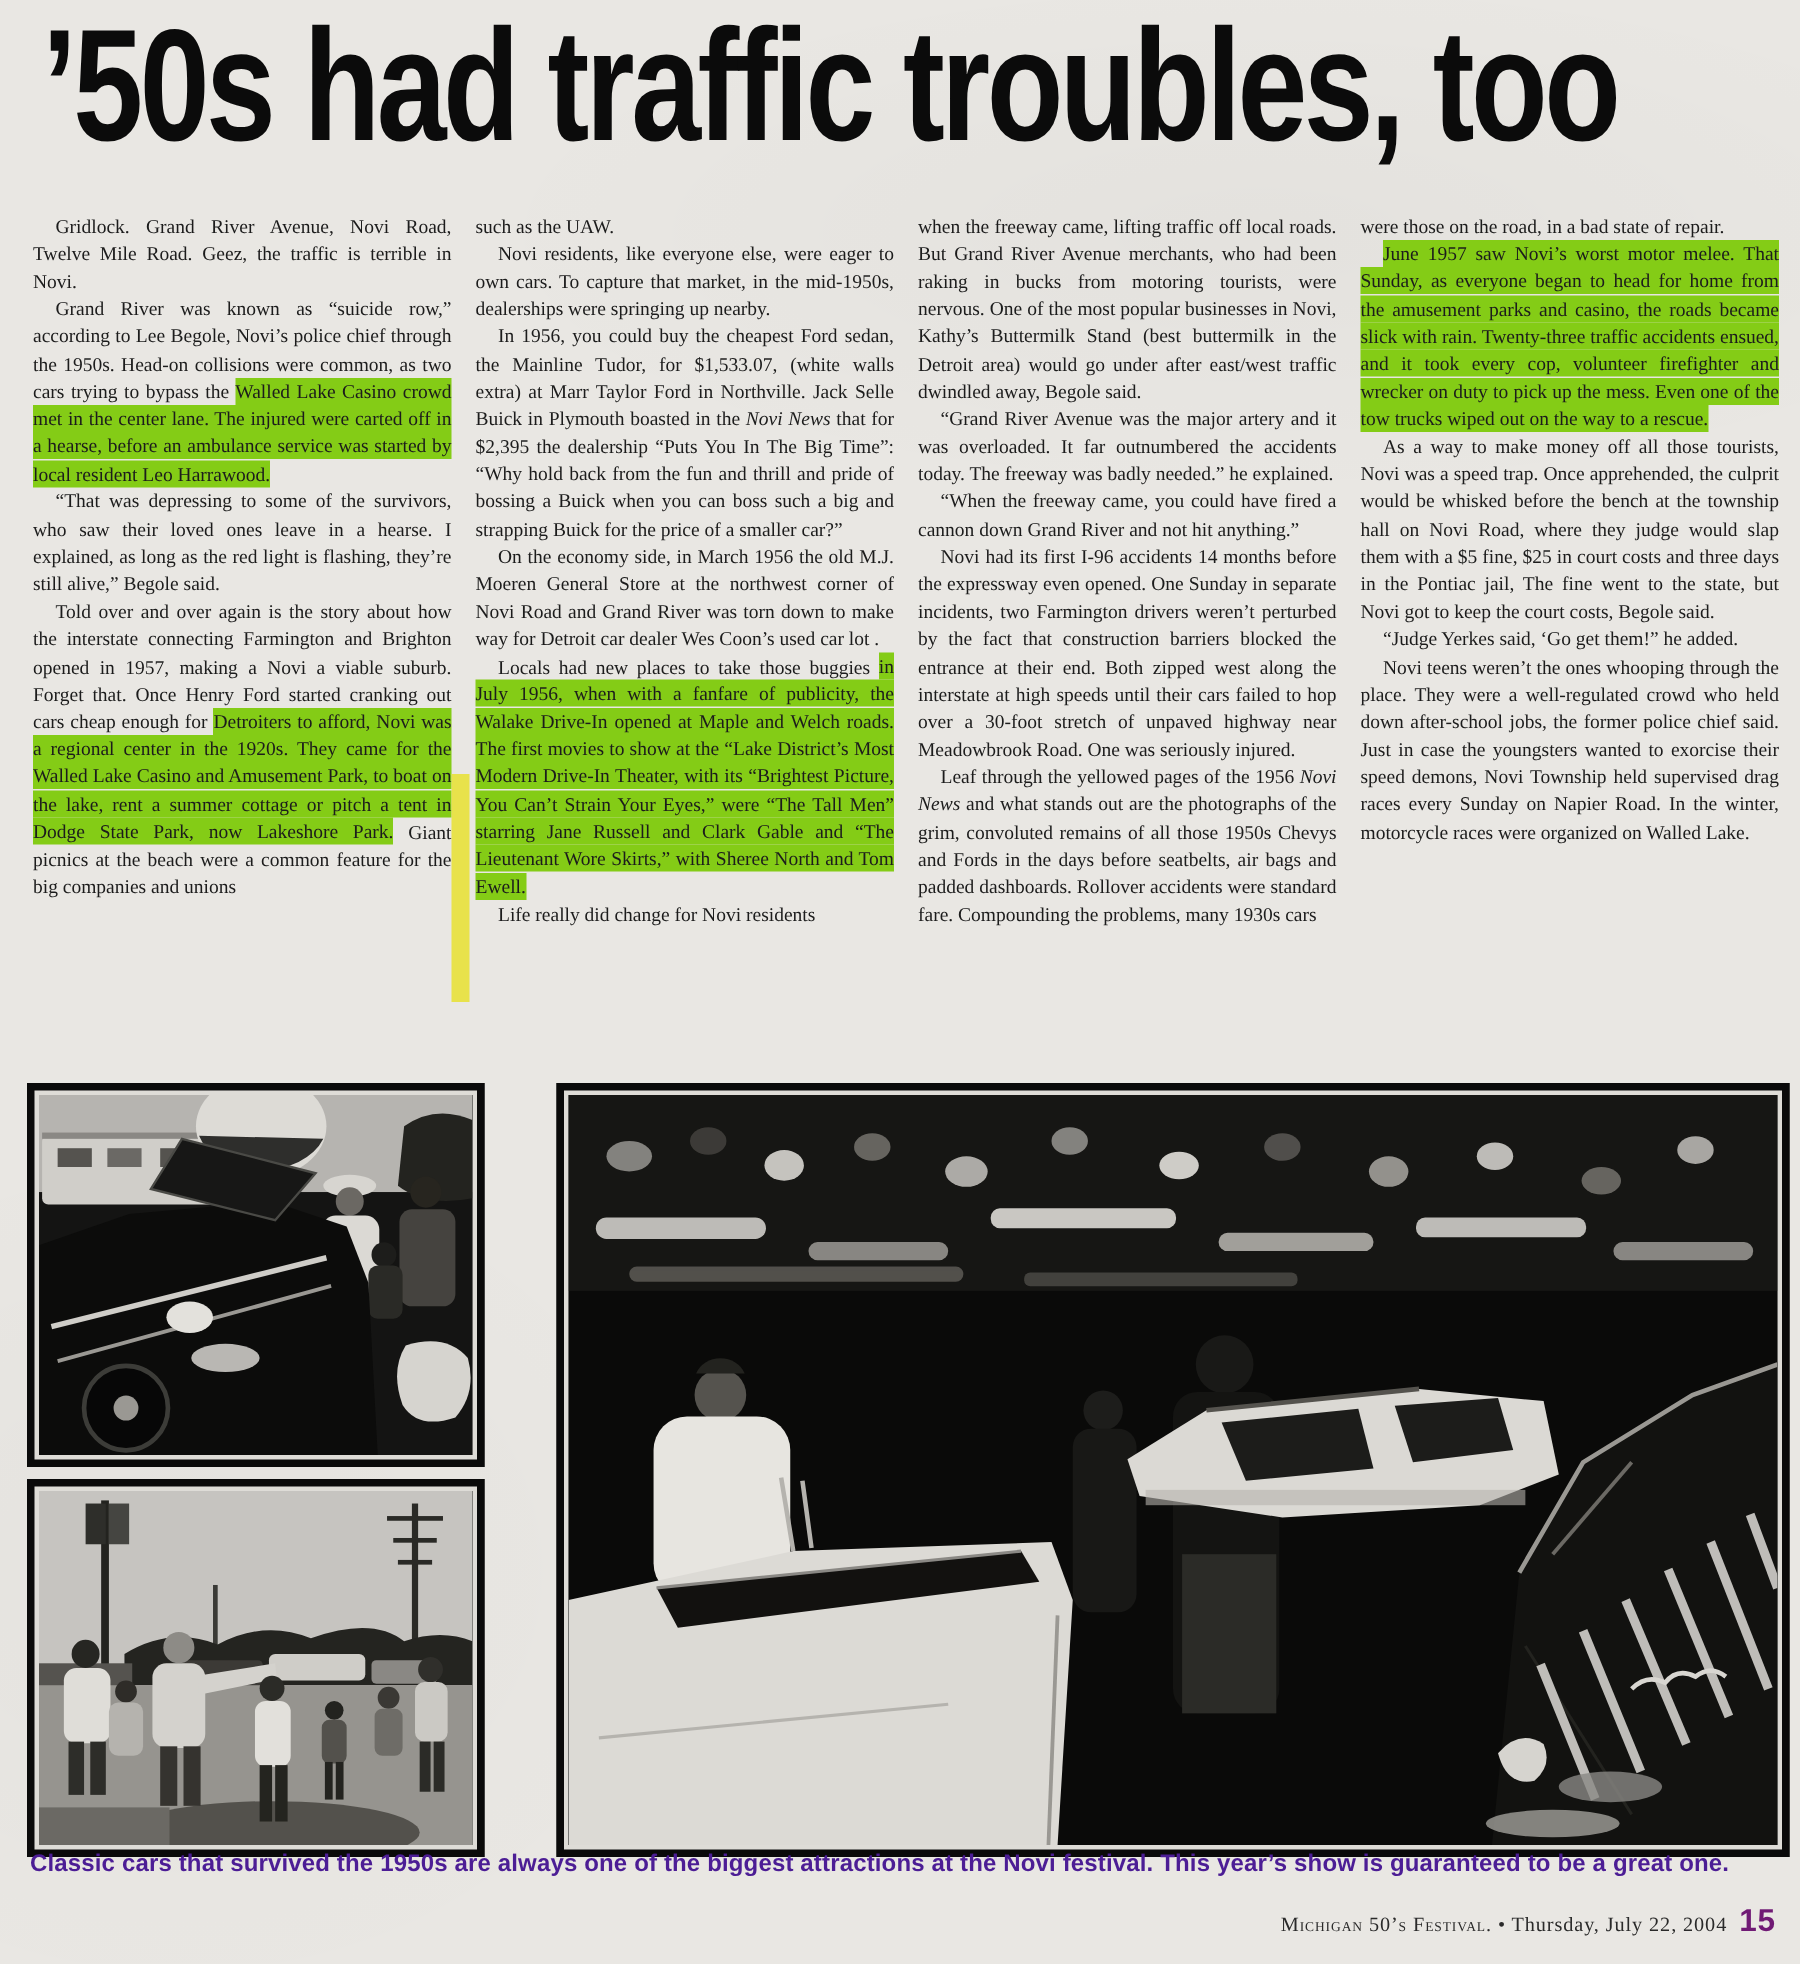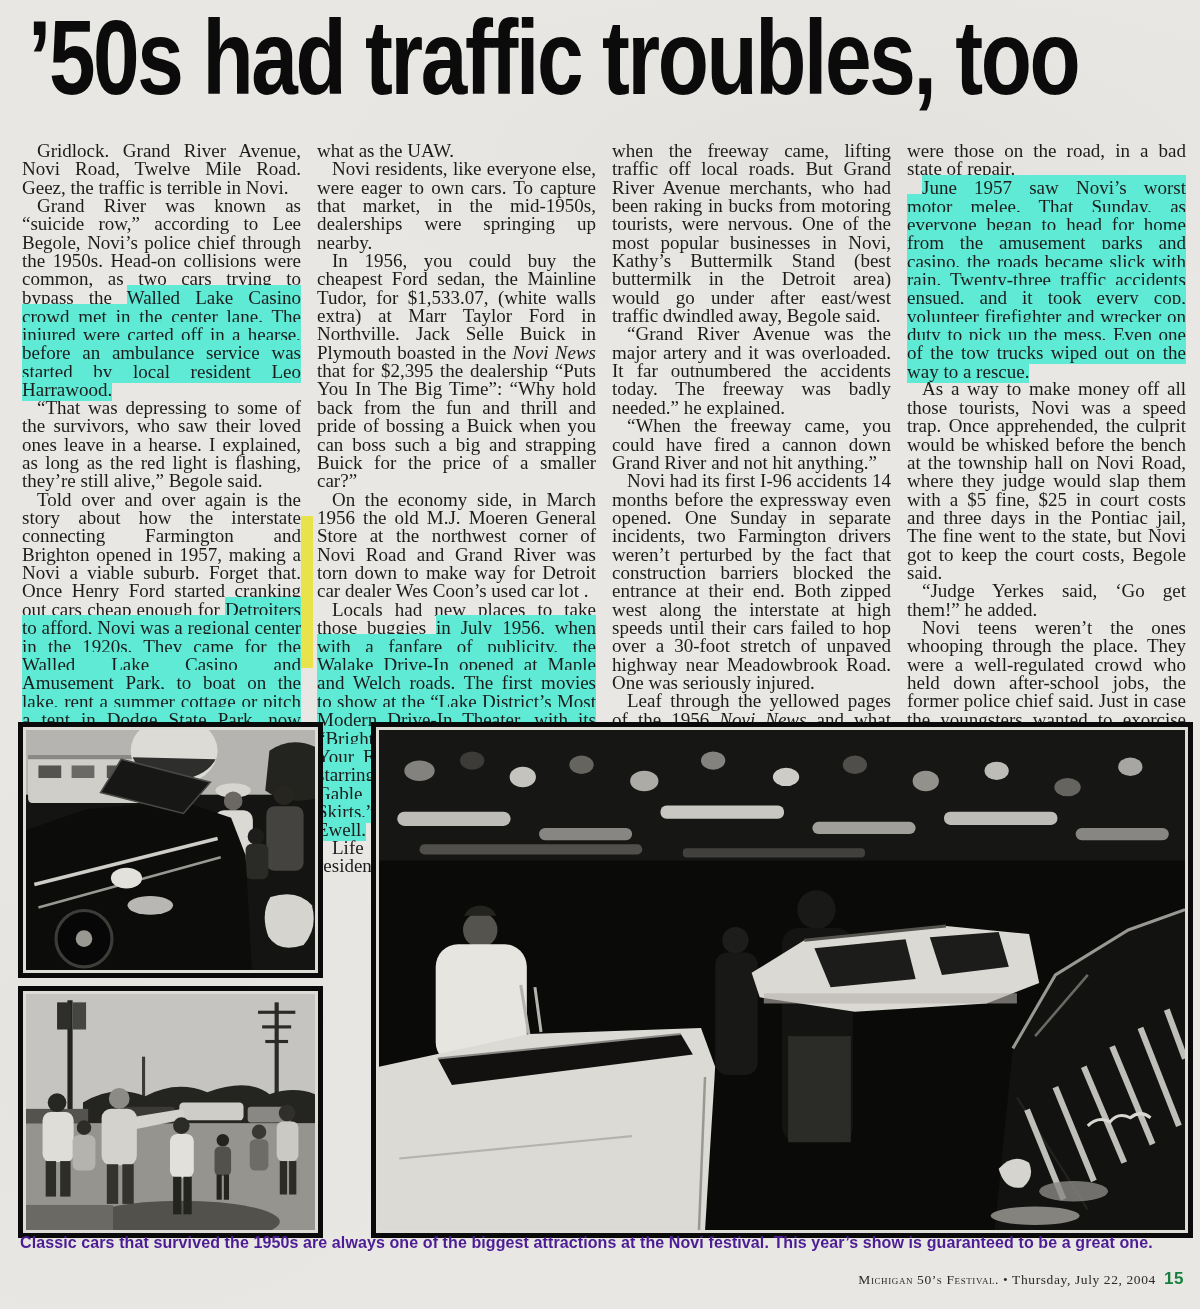--- a/index.html
+++ b/index.html
@@ -30,7 +30,7 @@
   }
   .col{
     width:279px;flex:0 0 279px;
-    font-size:19px;line-height:18.35px;
+    font-size:13px;line-height:18.35px;
     text-align:justify;
   }
   .para{margin:0;}

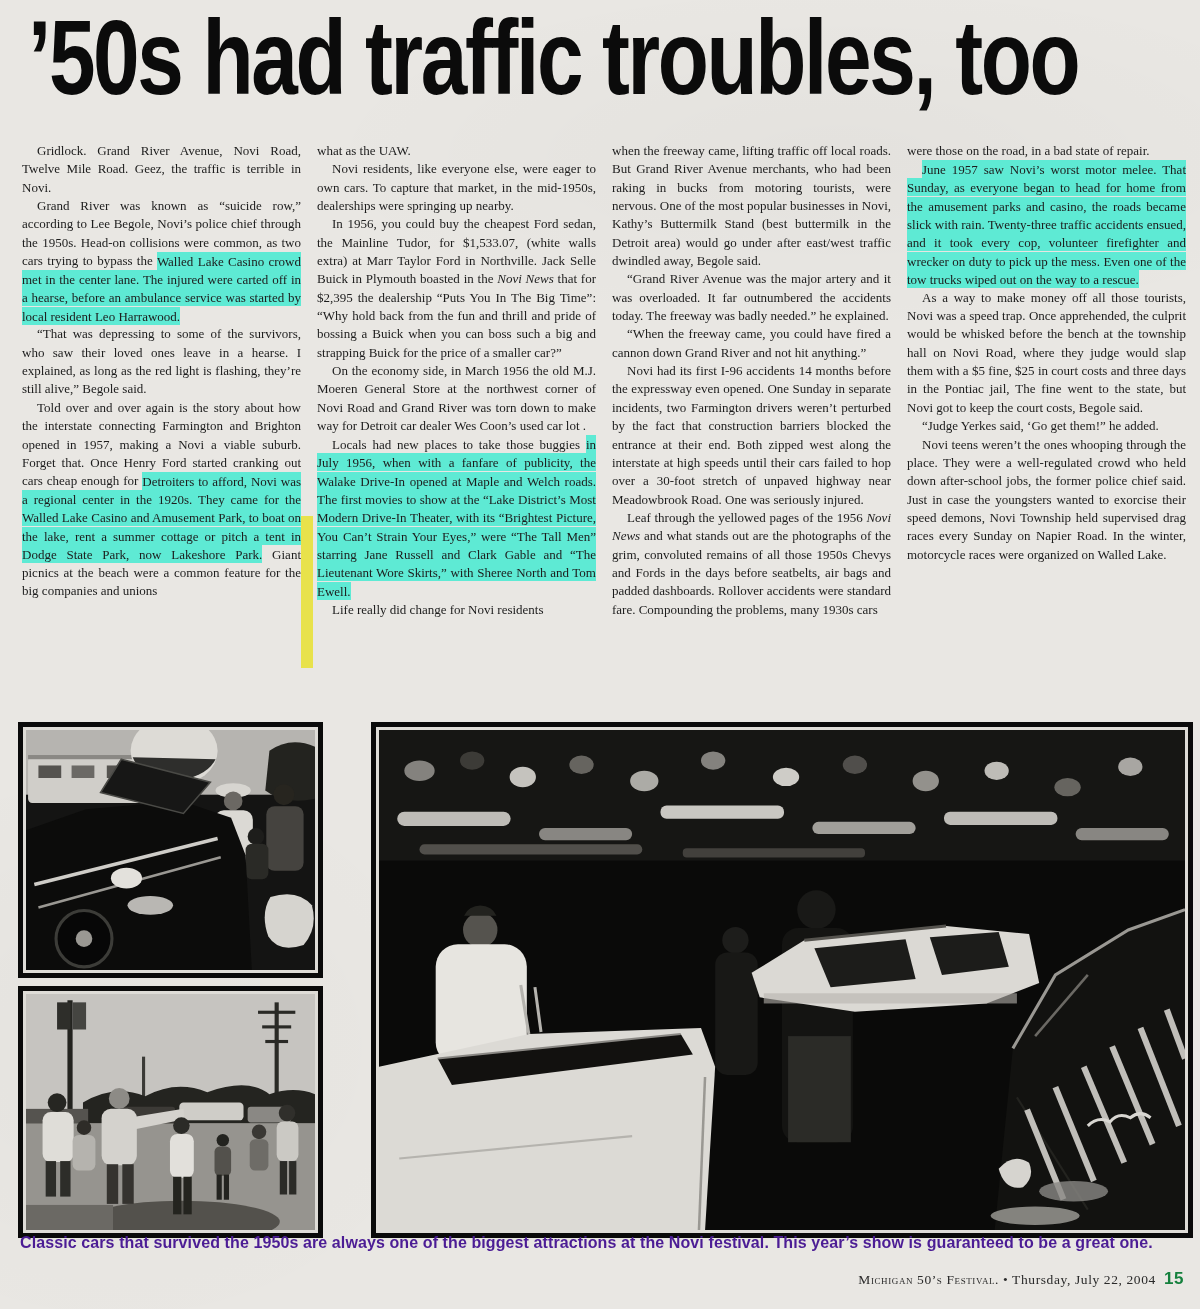--- a/index.html
+++ b/index.html
@@ -85,7 +85,7 @@
       <p class="para indent"><span>Told over and over again is the story about how the interstate connecting Farmington and Brighton opened in 1957, making a Novi a viable suburb. Forget that. Once Henry Ford started cranking out cars cheap enough for </span><mark>Detroiters to afford, Novi was a regional center in the 1920s. They came for the Walled Lake Casino and Amusement Park, to boat on the lake, rent a summer cottage or pitch a tent in Dodge State Park, now Lakeshore Park.</mark><span> Giant picnics at the beach were a common feature for the big companies and unions</span></p>
     </div>
     <div class="col">
-      <p class="para"><span>what as the UAW.</span></p>
+      <p class="para"><span>such as the UAW.</span></p>
       <p class="para indent"><span>Novi residents, like everyone else, were eager to own cars. To capture that market, in the mid-1950s, dealerships were springing up nearby.</span></p>
       <p class="para indent"><span>In 1956, you could buy the cheapest Ford sedan, the Mainline Tudor, for $1,533.07, (white walls extra) at Marr Taylor Ford in Northville. Jack Selle Buick in Plymouth boasted in the </span><i>Novi News</i><span> that for $2,395 the dealership “Puts You In The Big Time”: “Why hold back from the fun and thrill and pride of bossing a Buick when you can boss such a big and strapping Buick for the price of a smaller car?”</span></p>
       <p class="para indent"><span>On the economy side, in March 1956 the old M.J. Moeren General Store at the northwest corner of Novi Road and Grand River was torn down to make way for Detroit car dealer Wes Coon’s used car lot .</span></p>

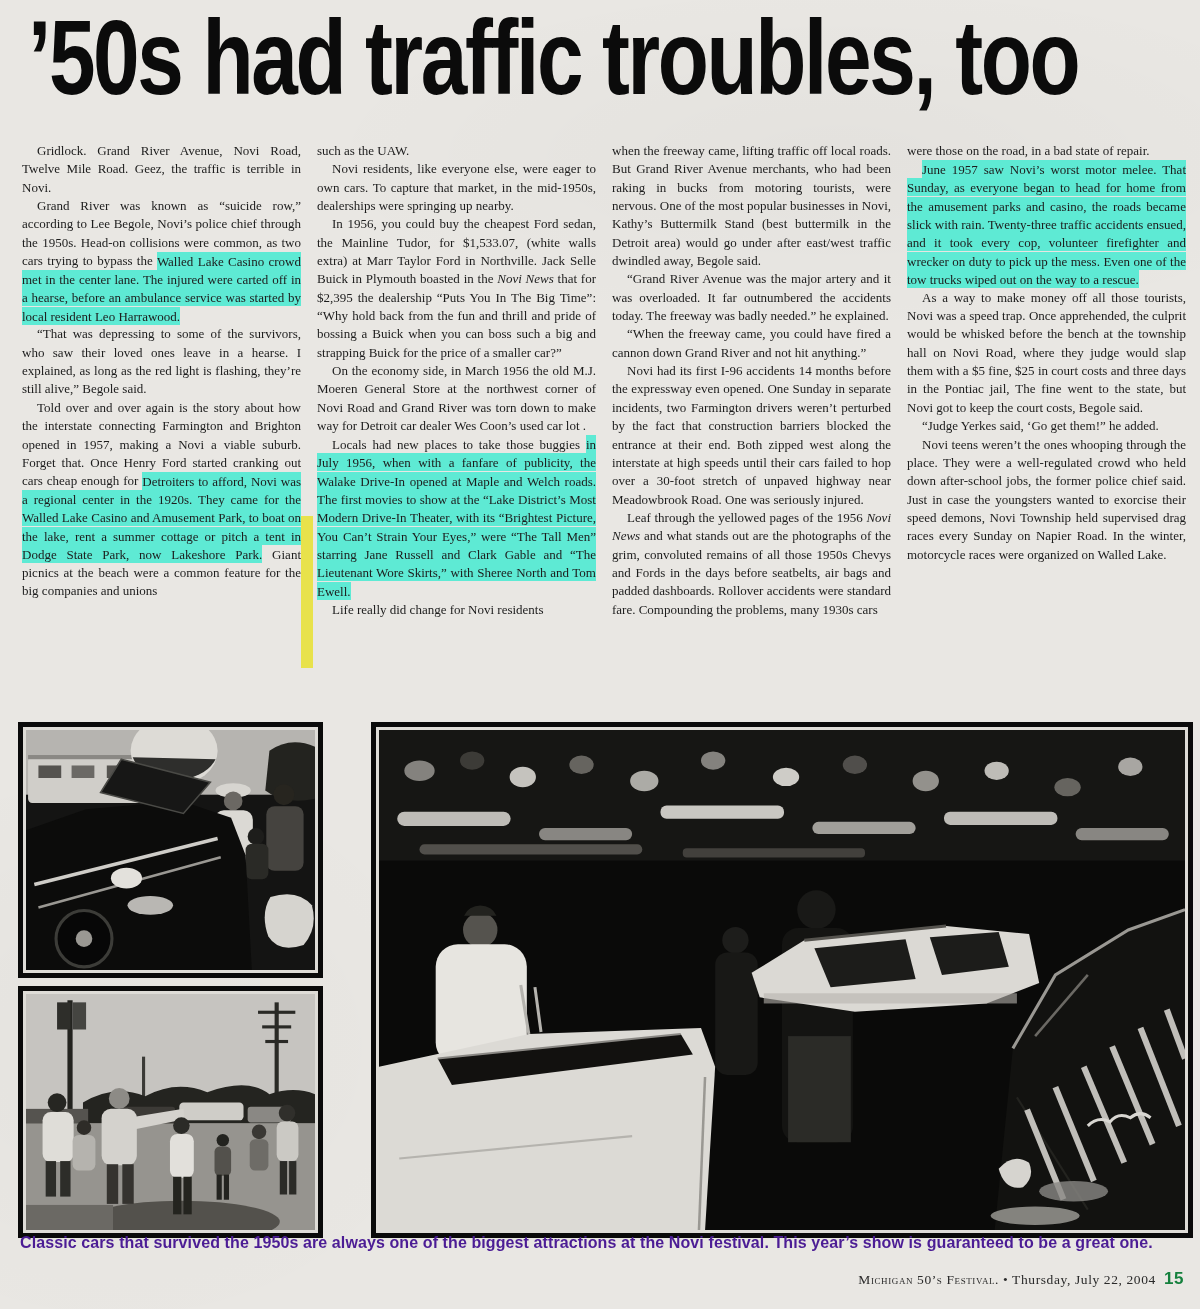--- a/index.html
+++ b/index.html
@@ -36,7 +36,7 @@
   .para{margin:0;}
   .para.indent{text-indent:15px;}
   mark{
-    background:#5eead4;color:inherit;padding:1.5px 0;
+    background:#84cc16;color:inherit;padding:1.5px 0;
     -webkit-box-decoration-break:clone;box-decoration-break:clone;
   }
   .stray-mark{

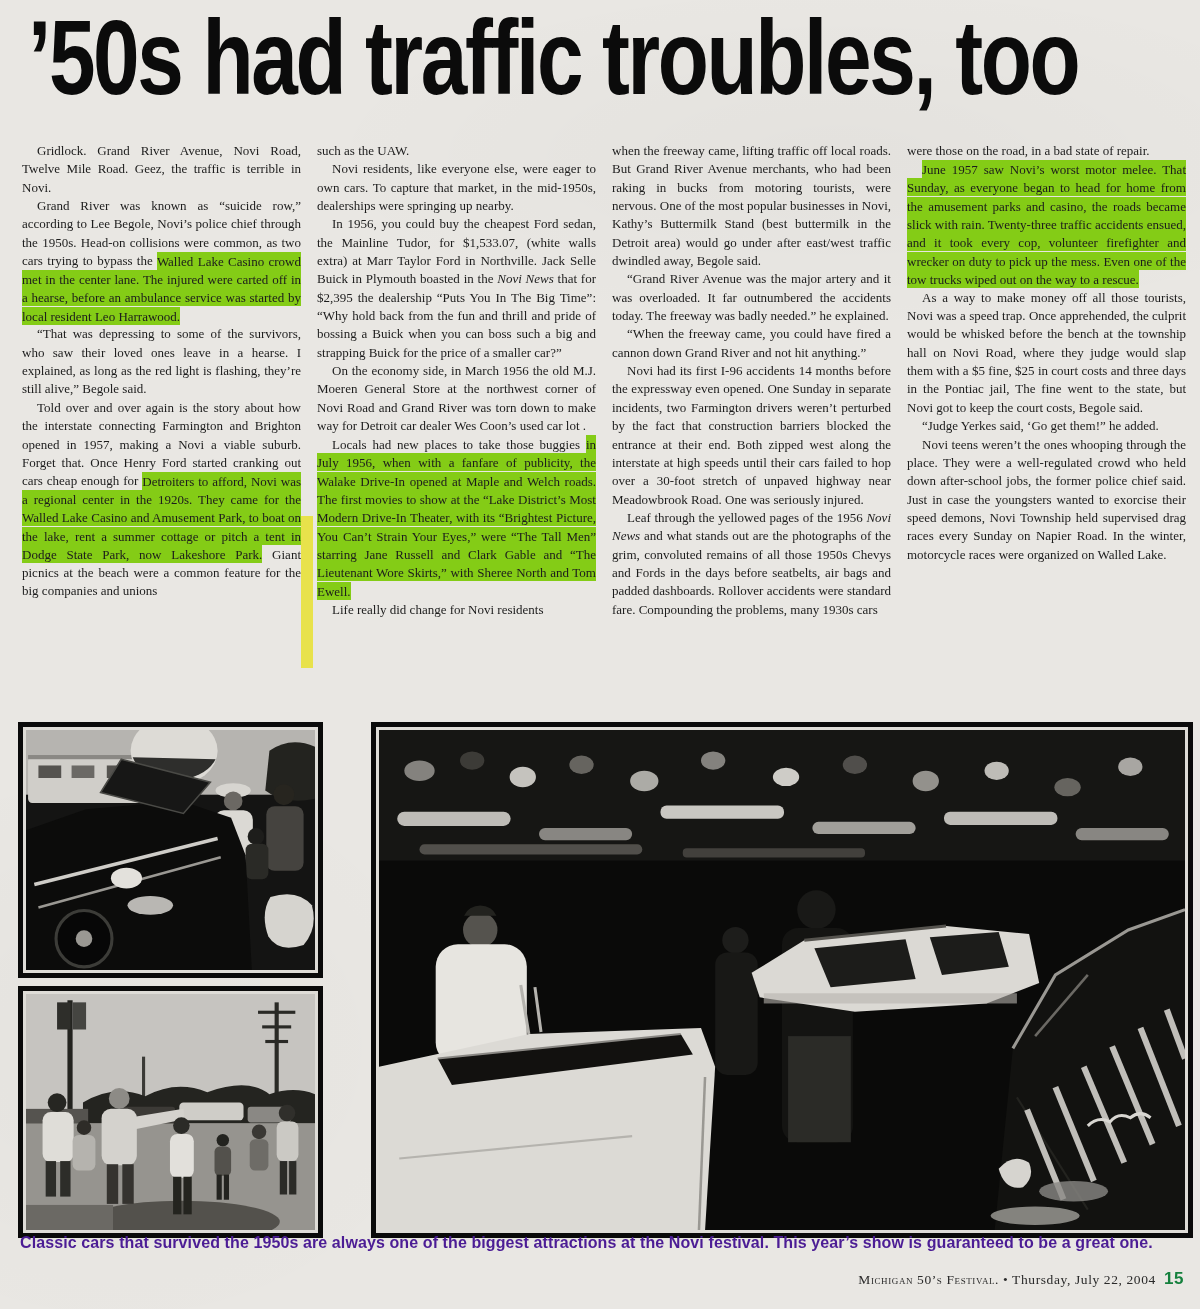--- a/index.html
+++ b/index.html
@@ -69,7 +69,7 @@
   .footer .pub{font-variant:small-caps;}
   .footer .pagenum{
     font-family:"Liberation Sans", sans-serif;font-weight:700;
-    font-size:17px;color:#15803d;margin-left:4px;text-align:center;
+    font-size:21px;color:#701a75;margin-left:4px;text-align:center;
   }
 </style>
 </head>

